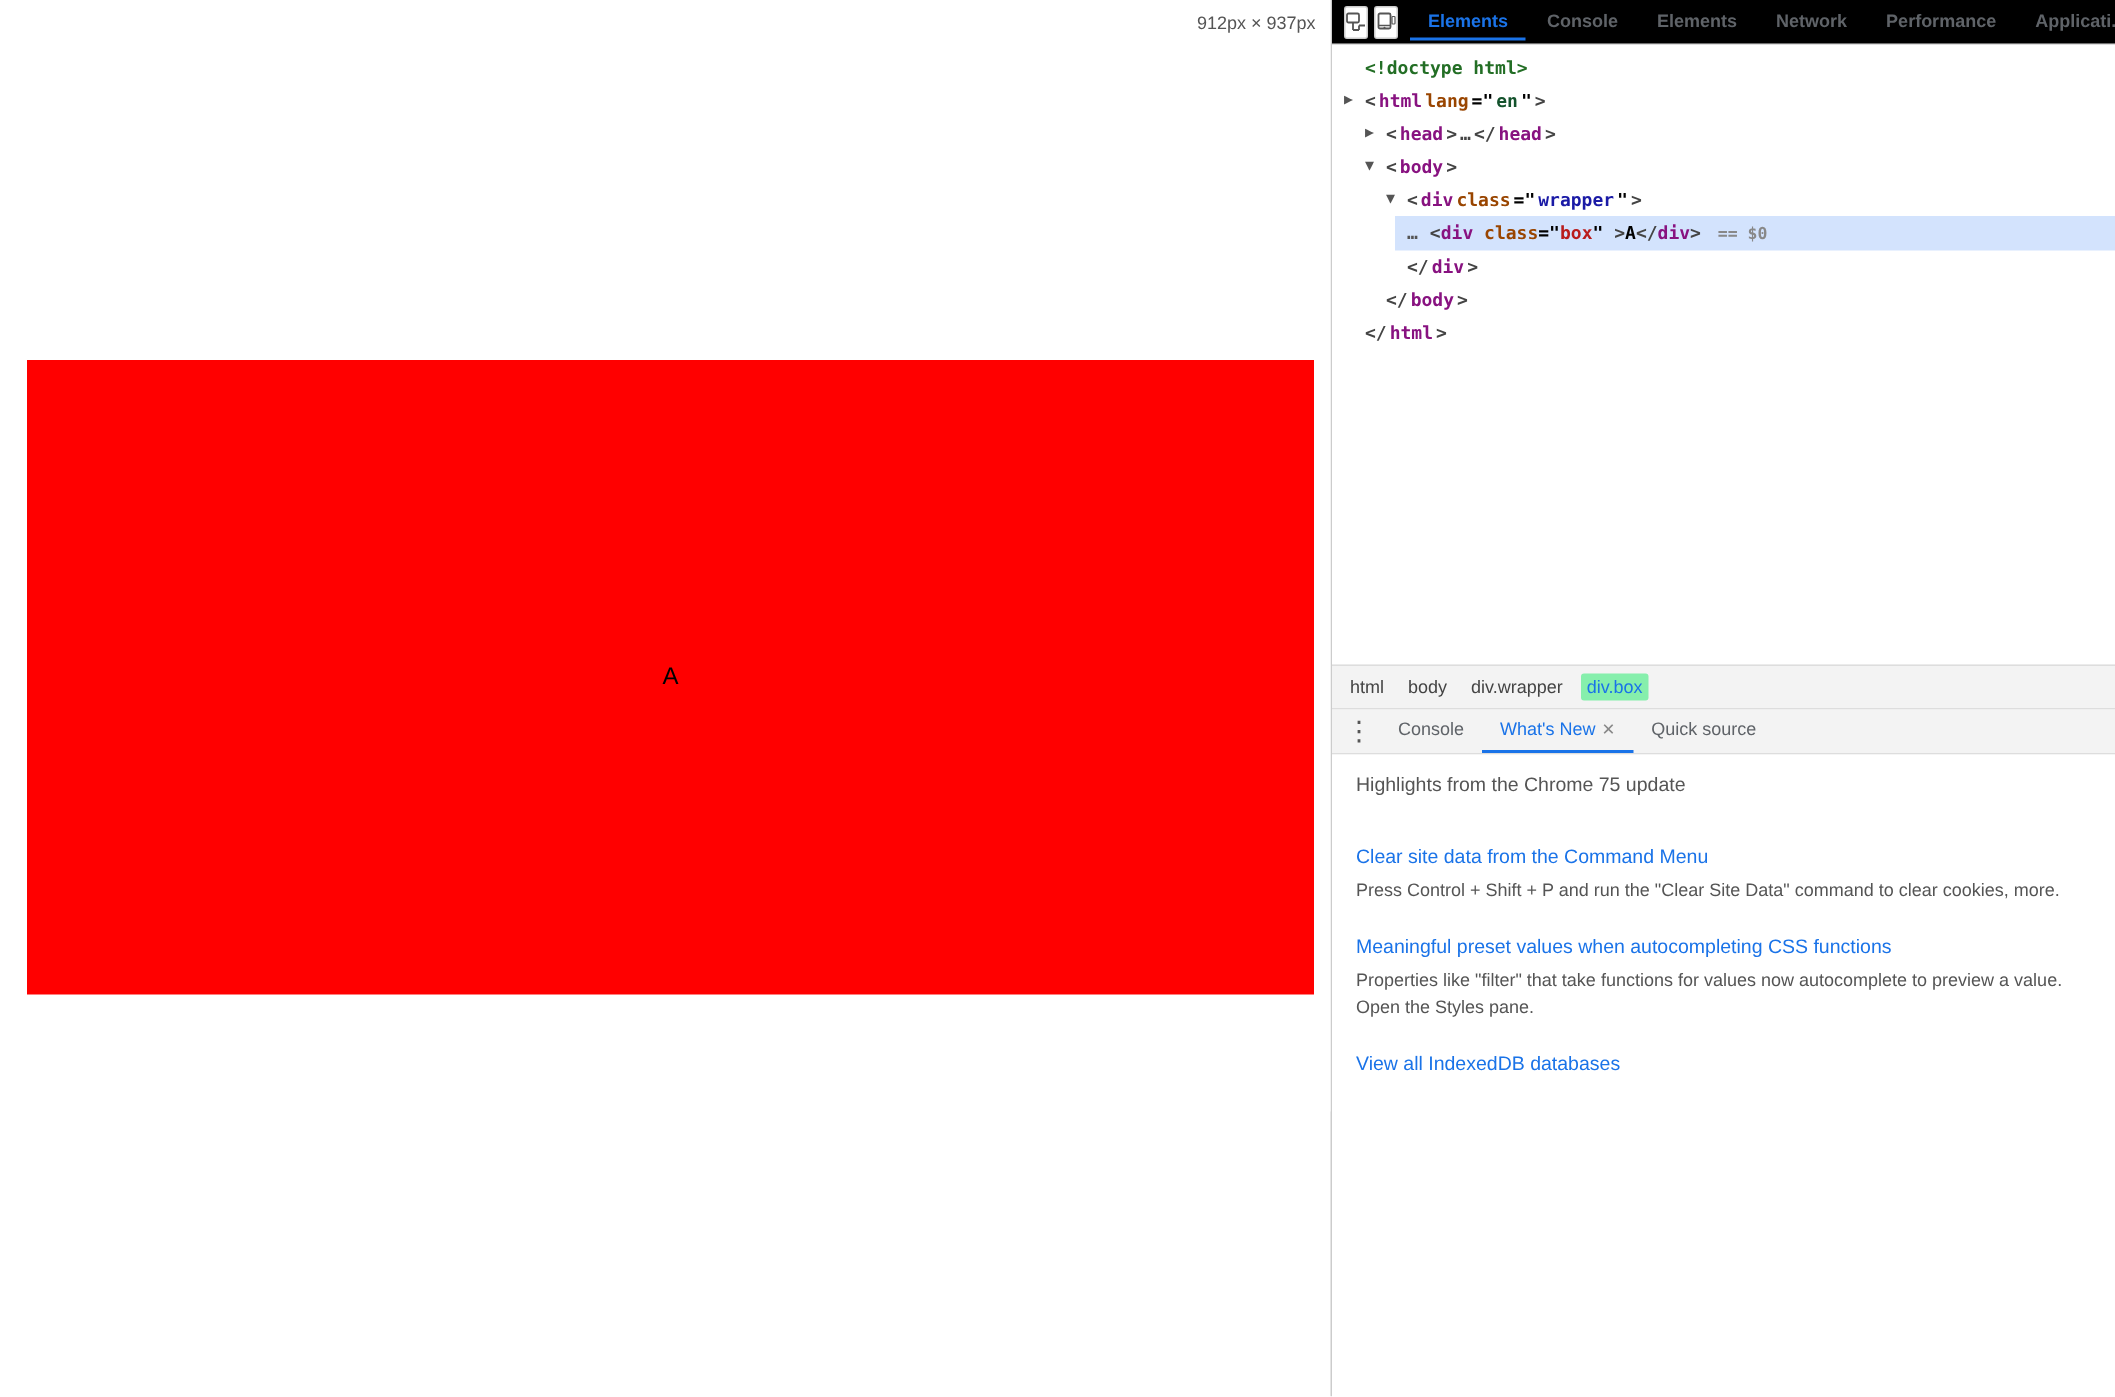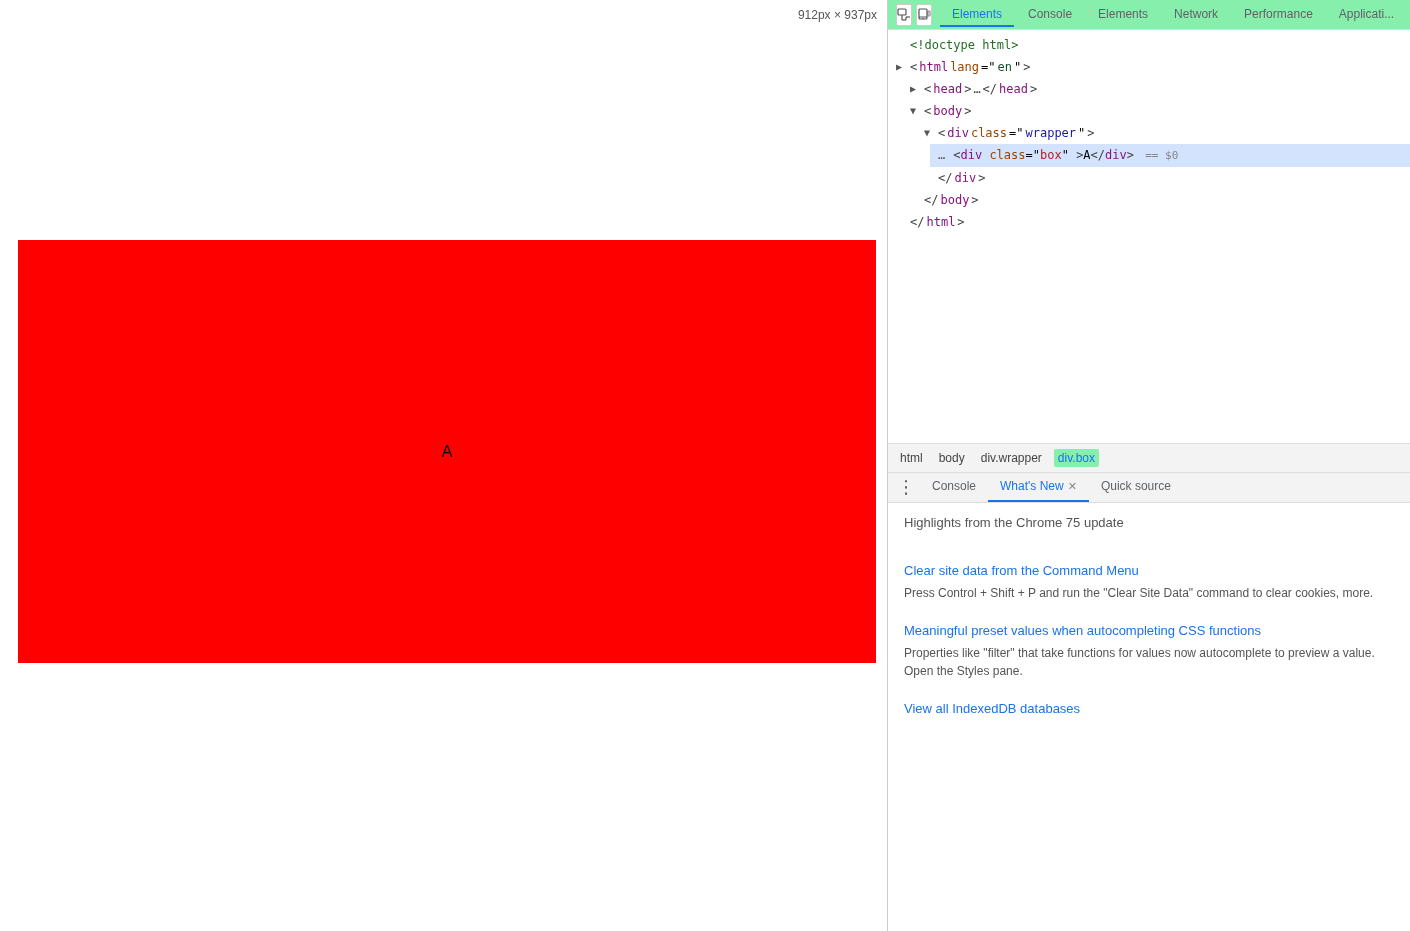--- a/index.html
+++ b/index.html
@@ -54,12 +54,13 @@
     
     #devtools-toolbar {
       height: 30px;
-      background: #86efac;
+      background: #000000;
       border-bottom: 1px solid #ddd;
       display: flex;
       align-items: center;
       padding: 0 8px;
       gap: 4px;
+      font-weight: bold;
     }
 
     .devtools-icon-btn {

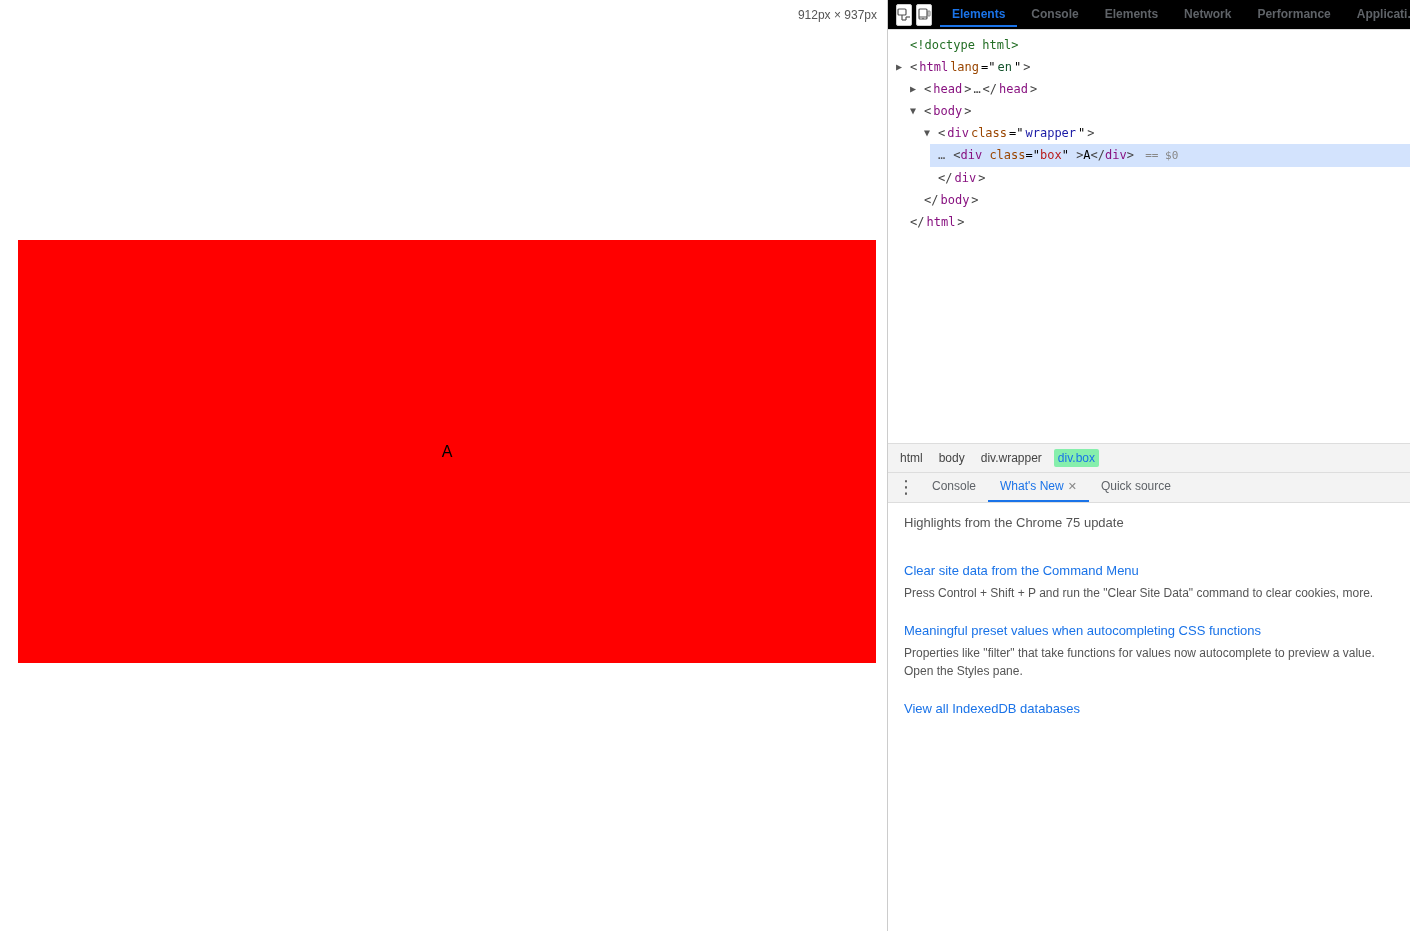--- a/index.html
+++ b/index.html
@@ -113,6 +113,7 @@
       line-height: 18px;
       display: flex;
       gap: 2px;
+      font-weight: bold;
     }
 
     .html-line.selected {

